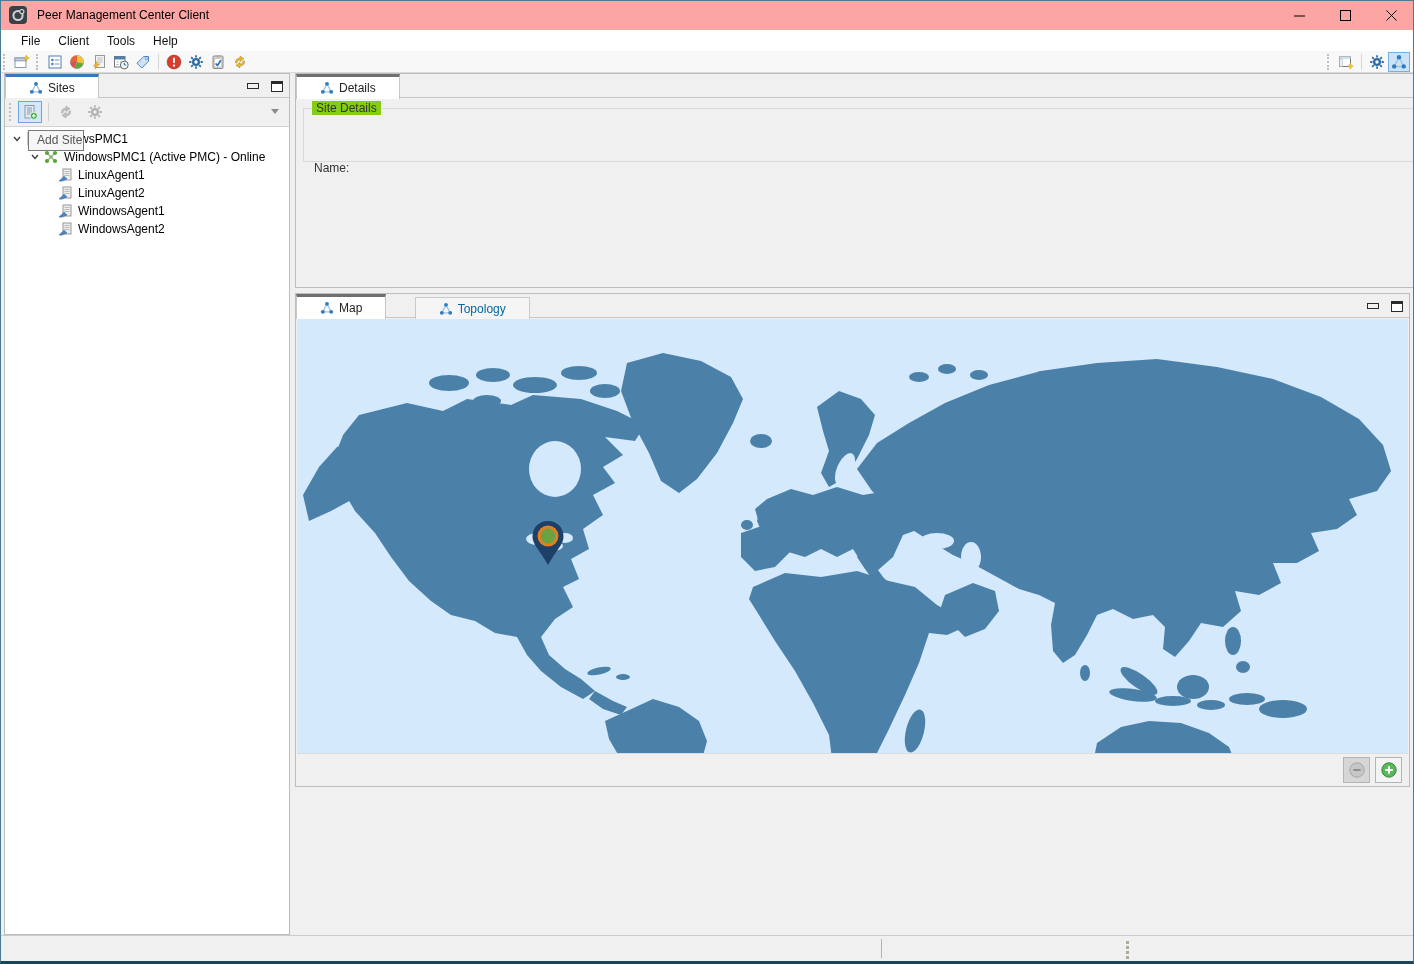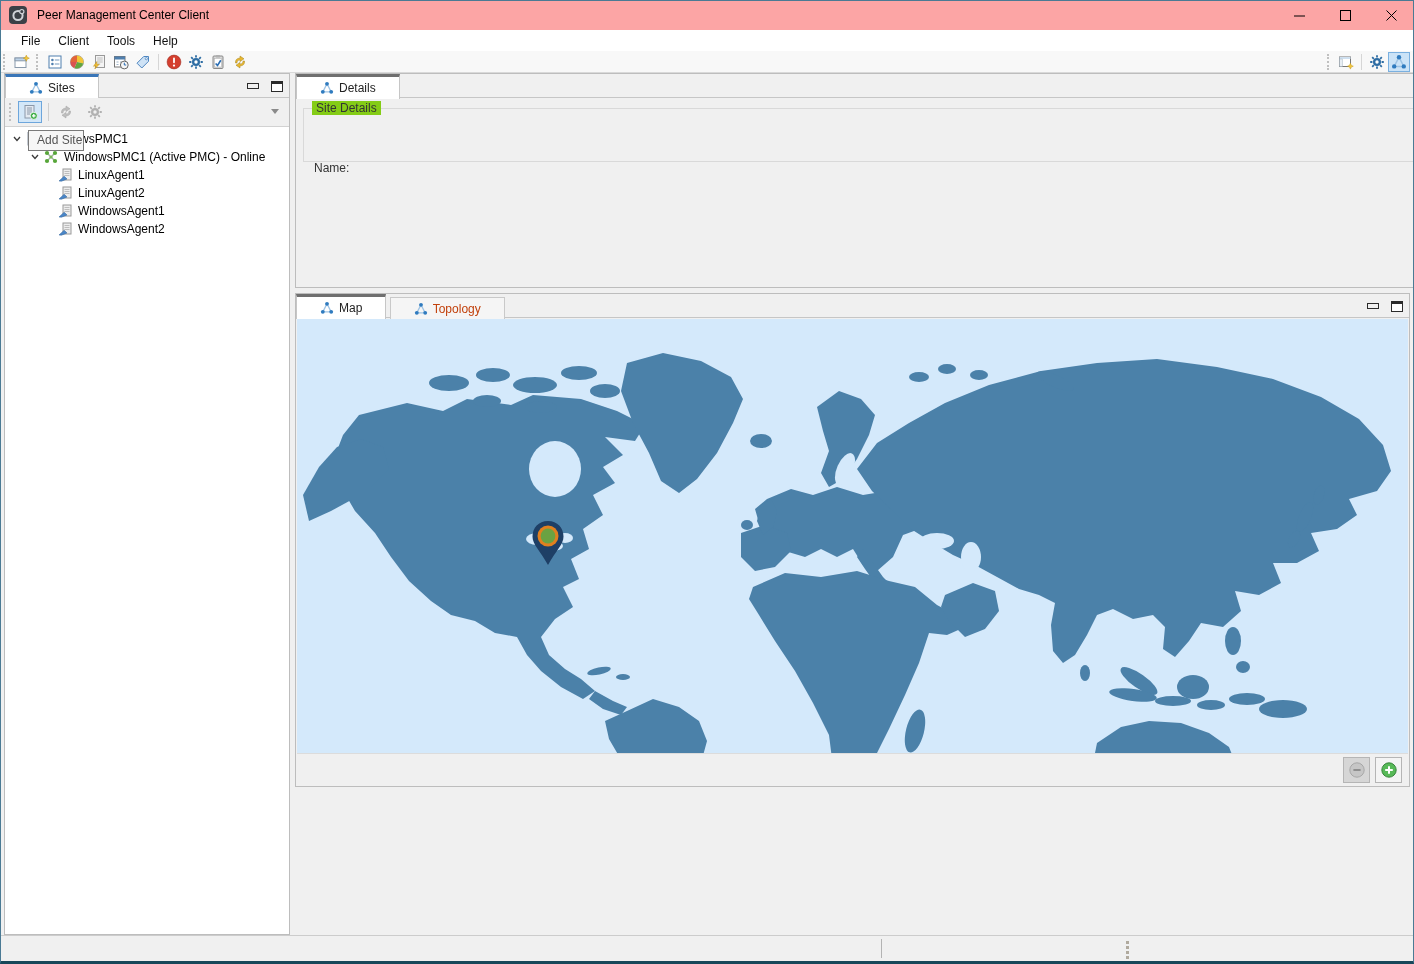--- a/index.html
+++ b/index.html
@@ -40,7 +40,7 @@
   .tab.active { background:#fff; margin-bottom:-1px; height:25px; border-left:1px solid #c6c6c6; }
   .tab.active.focused { border-top:3px solid #3a76b8; }
   .tab.active.unfocused { border-top:3px solid #6f6f6f; }
-  .tab.inactive { background:#f5f5f5; border:1px solid #c9c9c9; border-bottom:none; height:23px; top:1px; color:#c2410c; }
+  .tab.inactive { background:#f5f5f5; border:1px solid #c9c9c9; border-bottom:none; height:23px; top:1px; color:#0369a1;margin-left:25px; }
   .tab-minmax { position:absolute; right:6px; top:0; height:24px; display:flex; align-items:center; gap:12px; }
   .glyph-min { width:12px; height:6px; border:1px solid #2b2b2b; }
   .glyph-max { width:12px; height:11px; border:1px solid #2b2b2b; border-top:3px solid #2b2b2b; background:#fff; }

